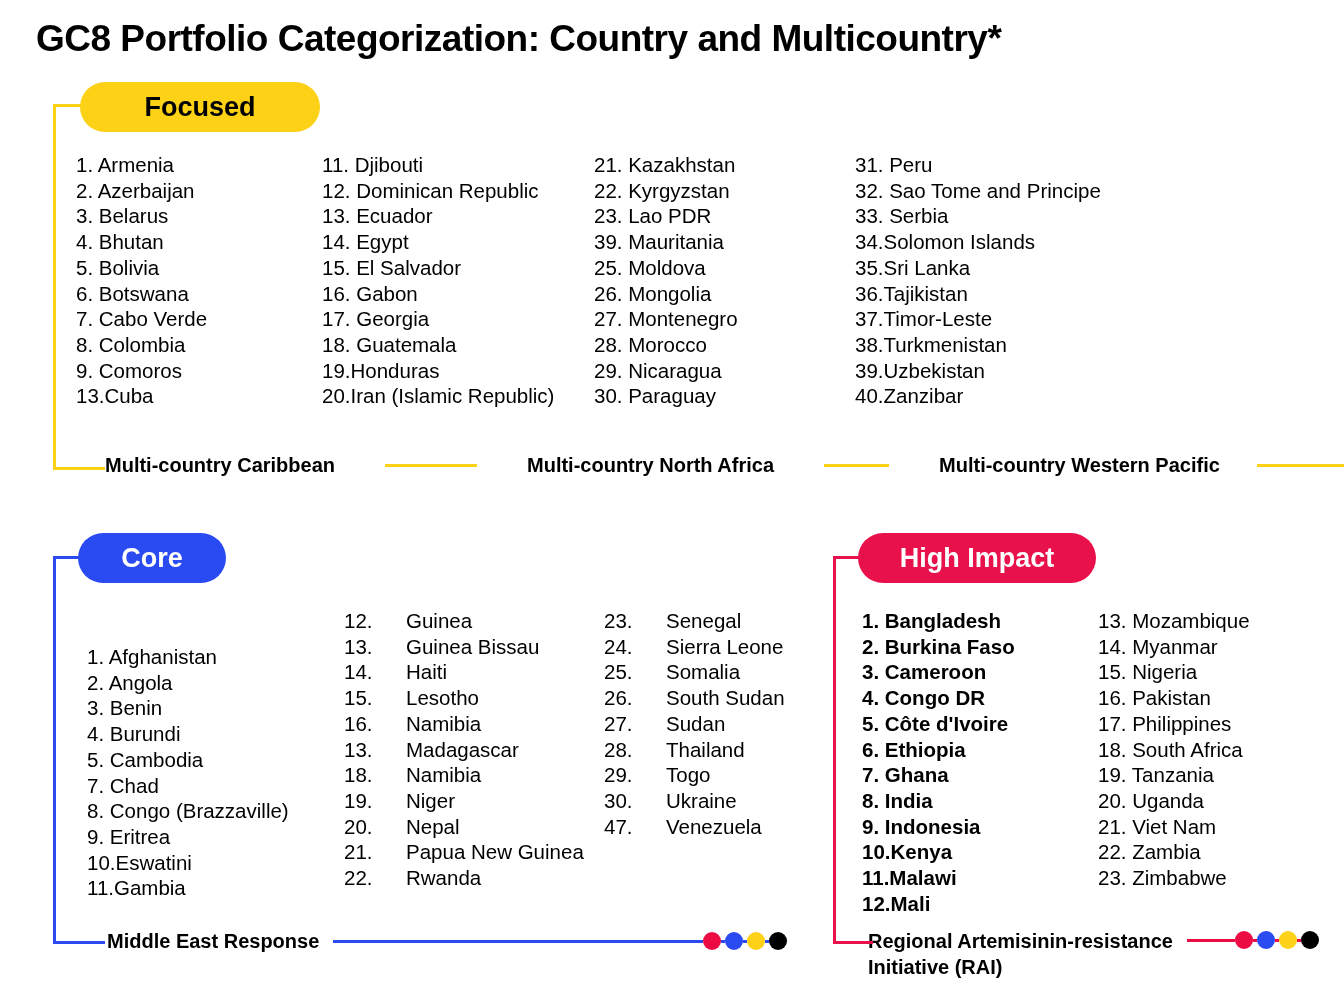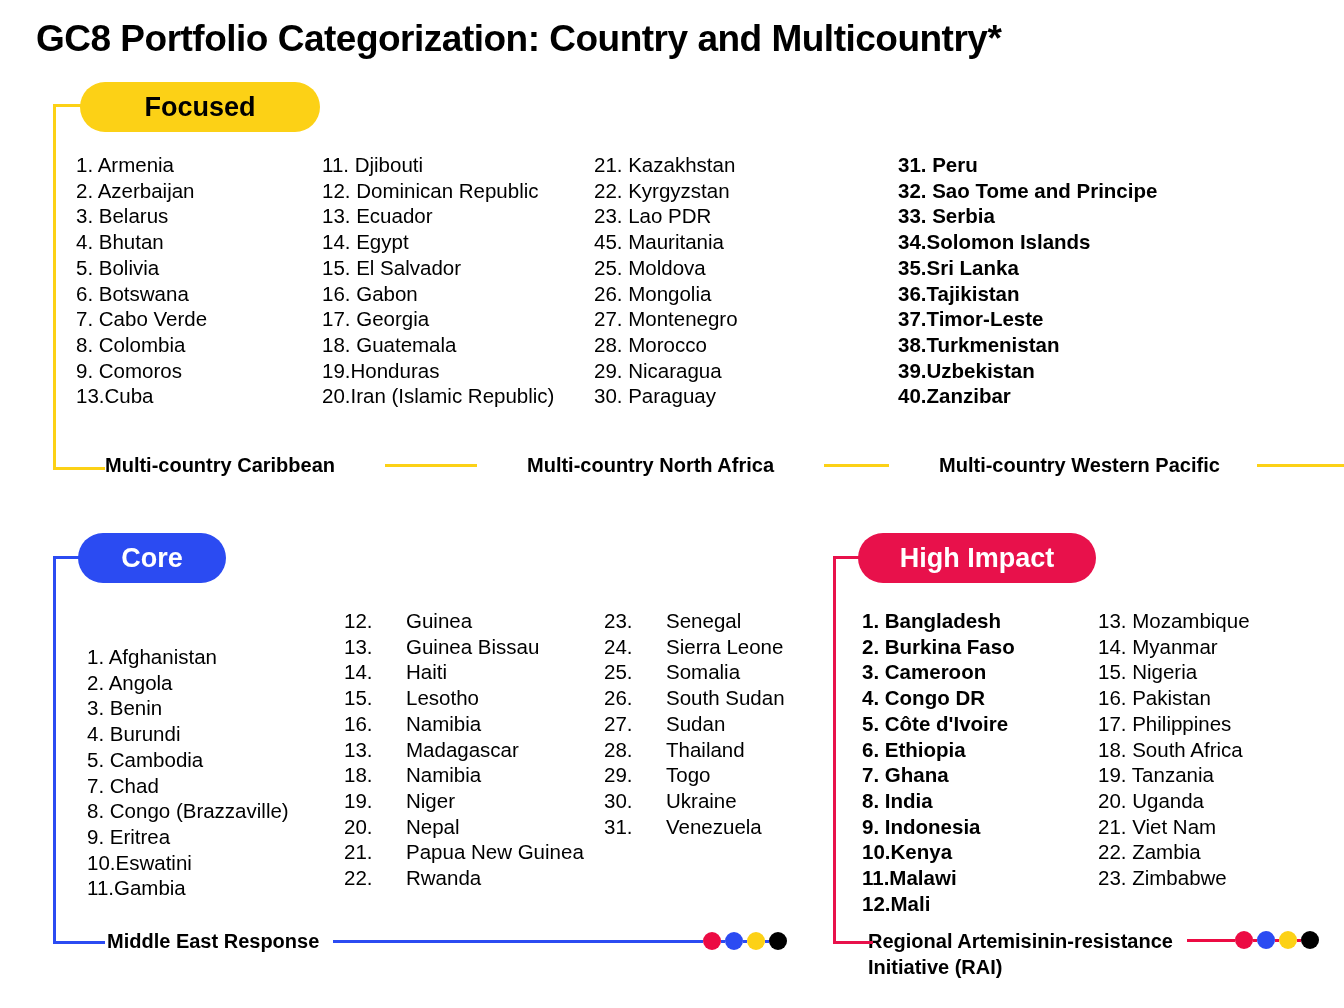--- a/index.html
+++ b/index.html
@@ -153,7 +153,7 @@
     <span class="row">30. Paraguay</span>
   </div>
 
-  <div class="listcol" style="left:898px; top:152px;font-weight:bold;">
+  <div class="listcol" style="left:855px; top:152px;">
     <span class="row">31. Peru</span>
     <span class="row">32. Sao Tome and Principe</span>
     <span class="row">33. Serbia</span>

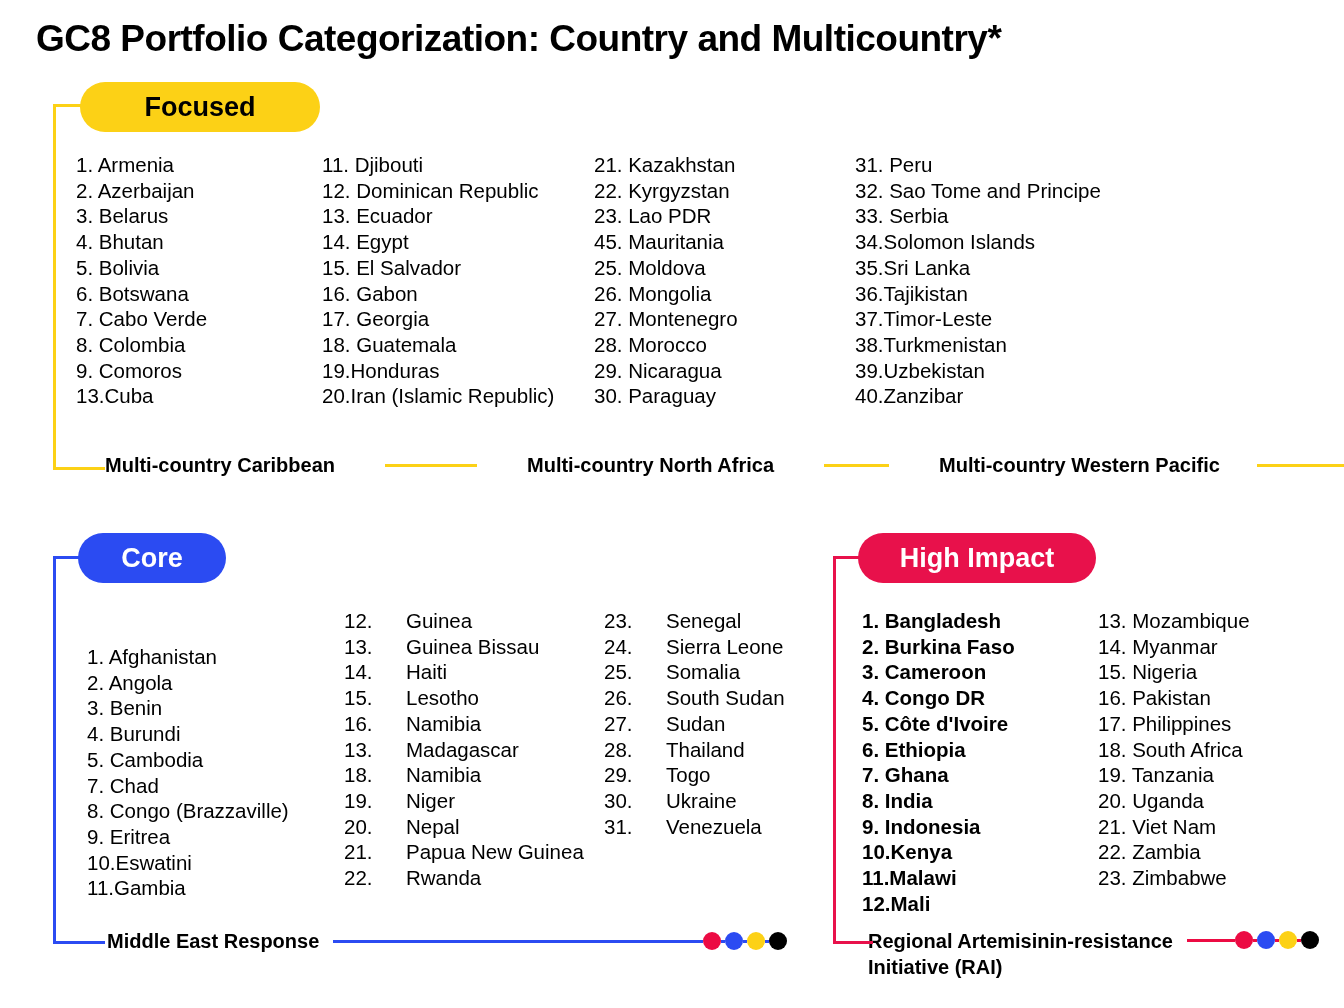--- a/index.html
+++ b/index.html
@@ -144,7 +144,7 @@
     <span class="row">21. Kazakhstan</span>
     <span class="row">22. Kyrgyzstan</span>
     <span class="row">23. Lao PDR</span>
-    <span class="row">45. Mauritania</span>
+    <span class="row">39. Mauritania</span>
     <span class="row">25. Moldova</span>
     <span class="row">26. Mongolia</span>
     <span class="row">27. Montenegro</span>

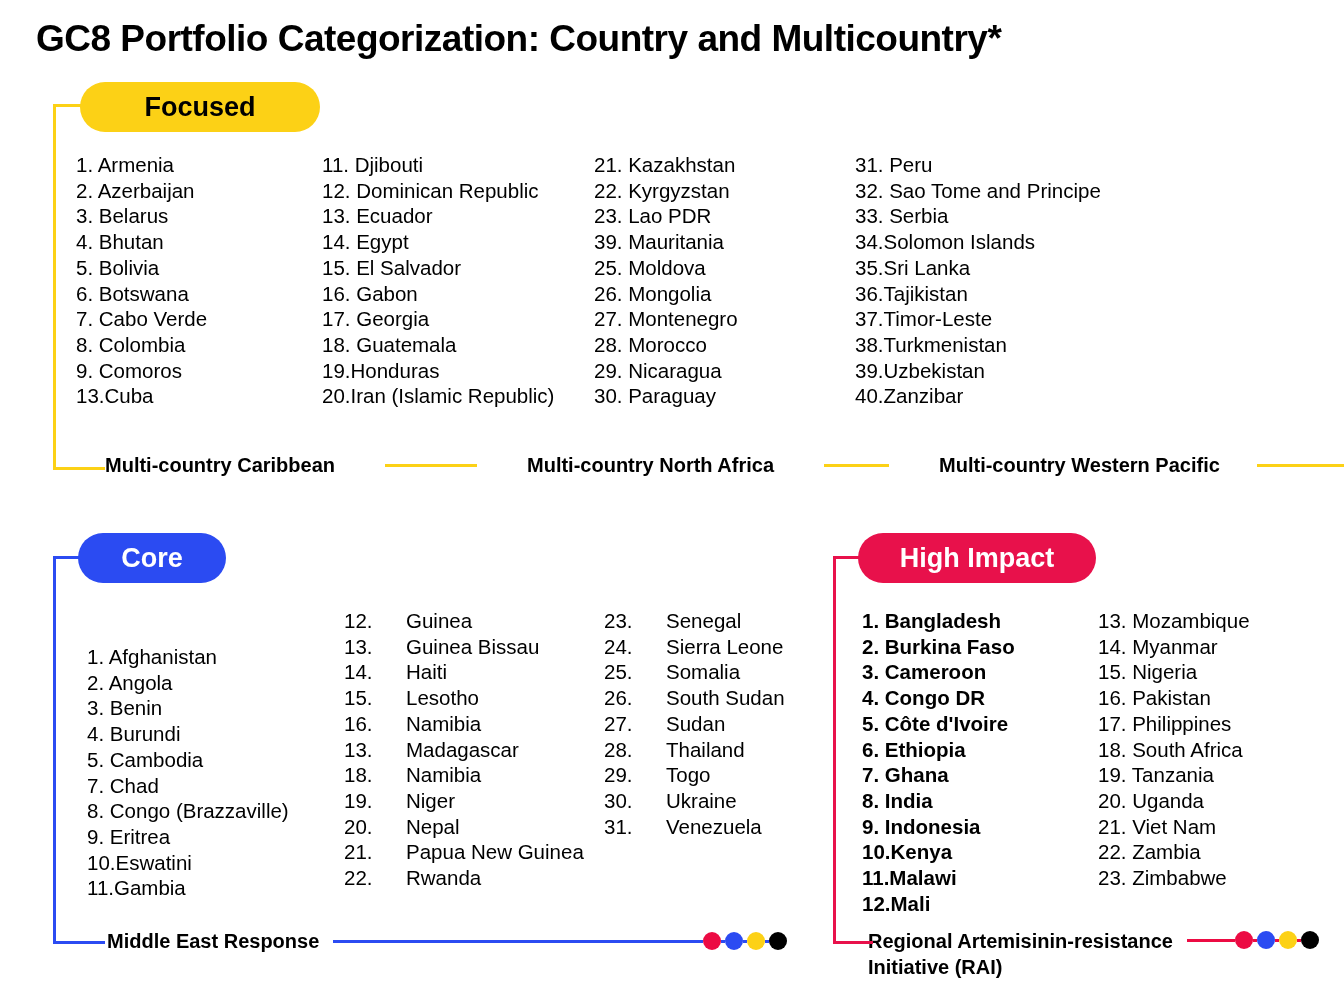--- a/index.html
+++ b/index.html
@@ -230,7 +230,7 @@
     <span class="row"><span class="num">28.</span><span>Thailand</span></span>
     <span class="row"><span class="num">29.</span><span>Togo</span></span>
     <span class="row"><span class="num">30.</span><span>Ukraine</span></span>
-    <span class="row"><span class="num">31.</span><span>Venezuela</span></span>
+    <span class="row"><span class="num">47.</span><span>Venezuela</span></span>
   </div>
 
   <div class="footer-row" style="left:107px; top:928px;">

